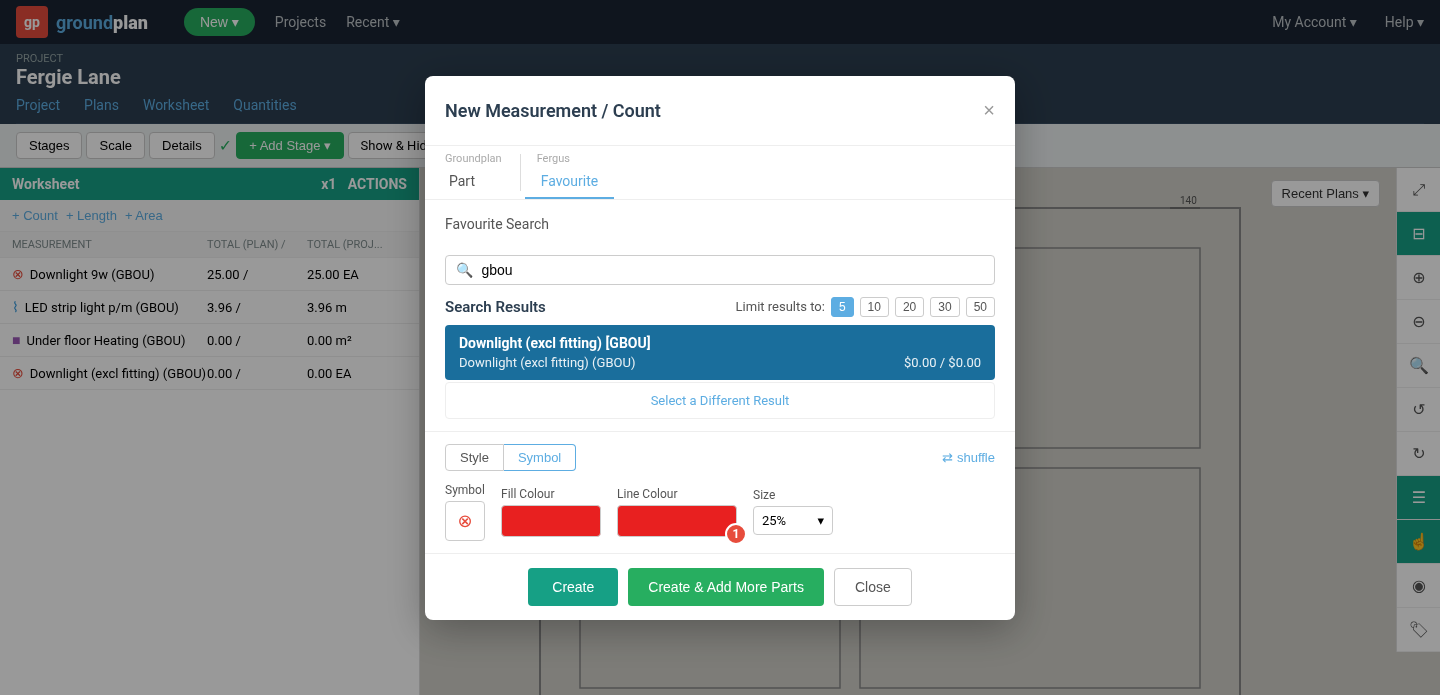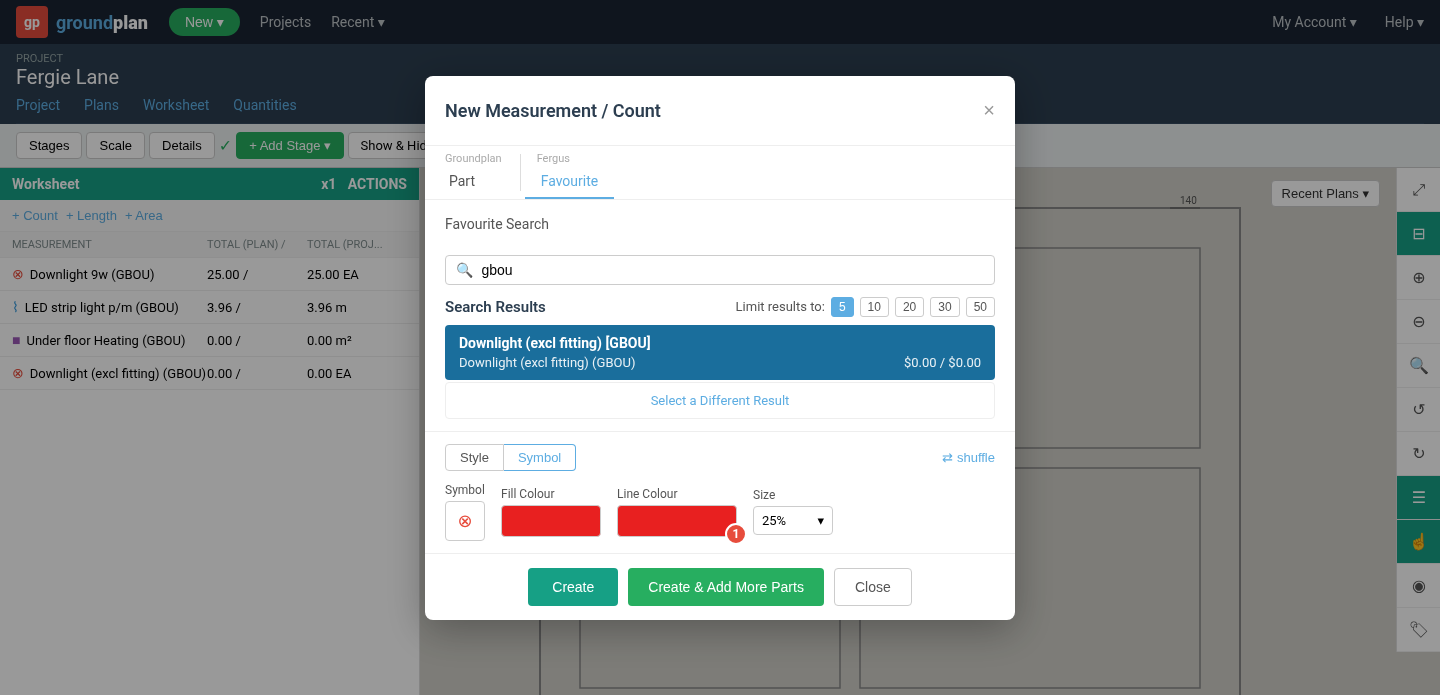--- a/index.html
+++ b/index.html
@@ -23,7 +23,7 @@
       color: white;
       font-size: 18px;
       font-weight: 700;
-      margin-right: 1px;
+      margin-right: 16px;
     }
     .logo-icon {
       width: 32px;

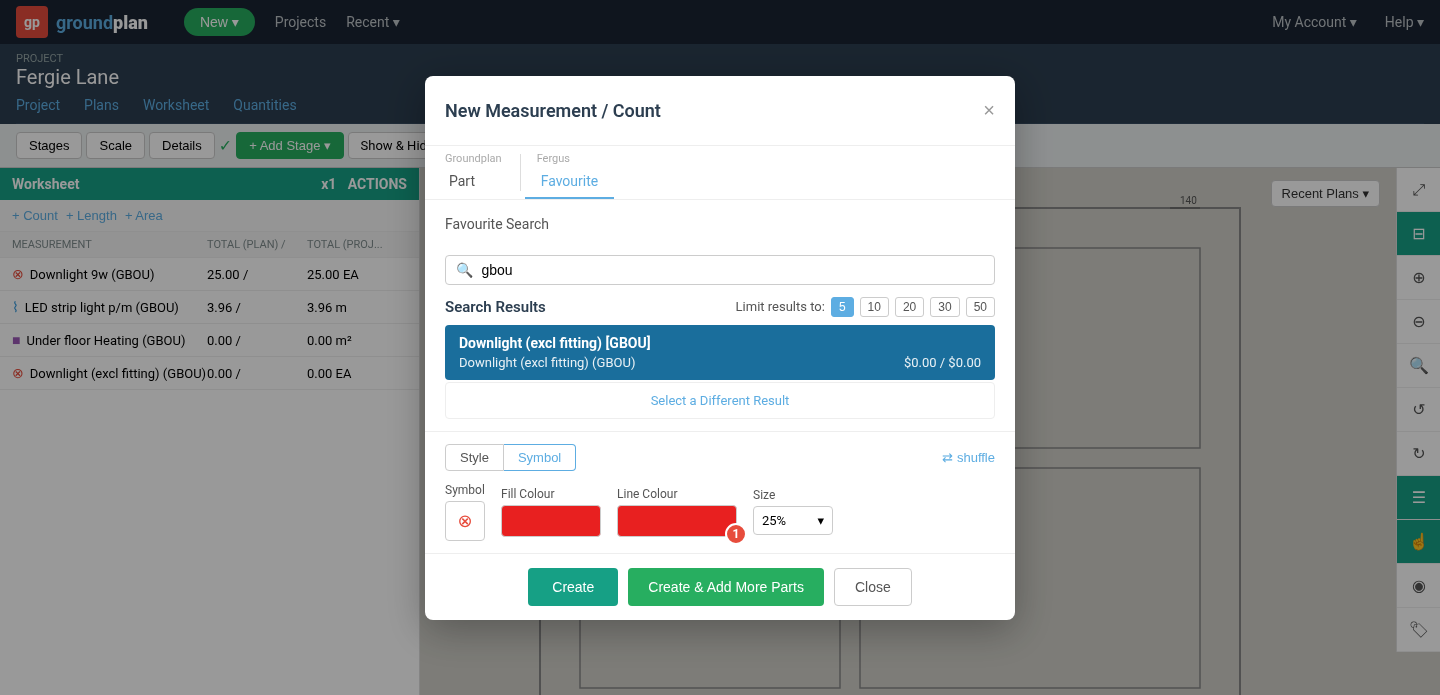--- a/index.html
+++ b/index.html
@@ -69,7 +69,7 @@
       padding: 8px 16px 0;
     }
     .project-label { color: #95a5a6; font-size: 11px; text-transform: uppercase; }
-    .project-name { color: white; font-size: 20px; font-weight: normal; margin-bottom: 8px; }
+    .project-name { color: white; font-size: 20px; font-weight: bold; margin-bottom: 8px; }
     .project-tabs {
       display: flex;
       gap: 24px;

